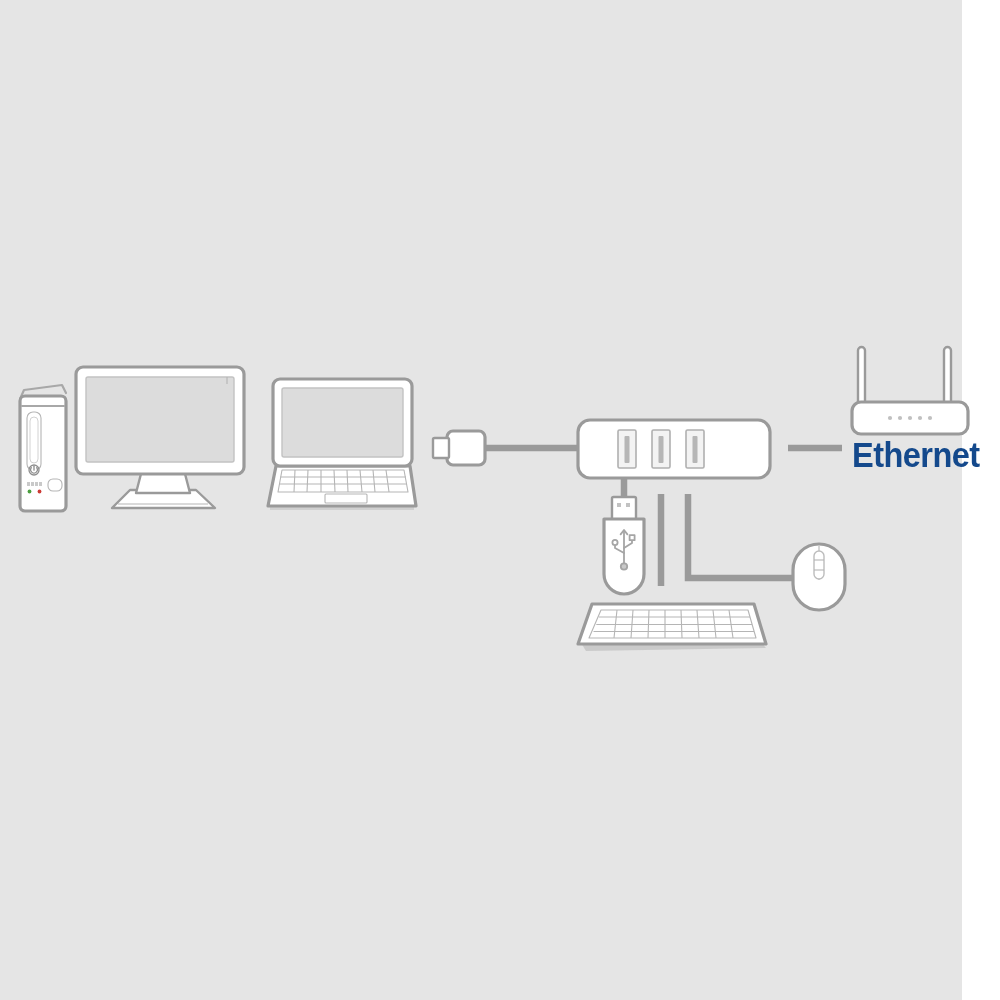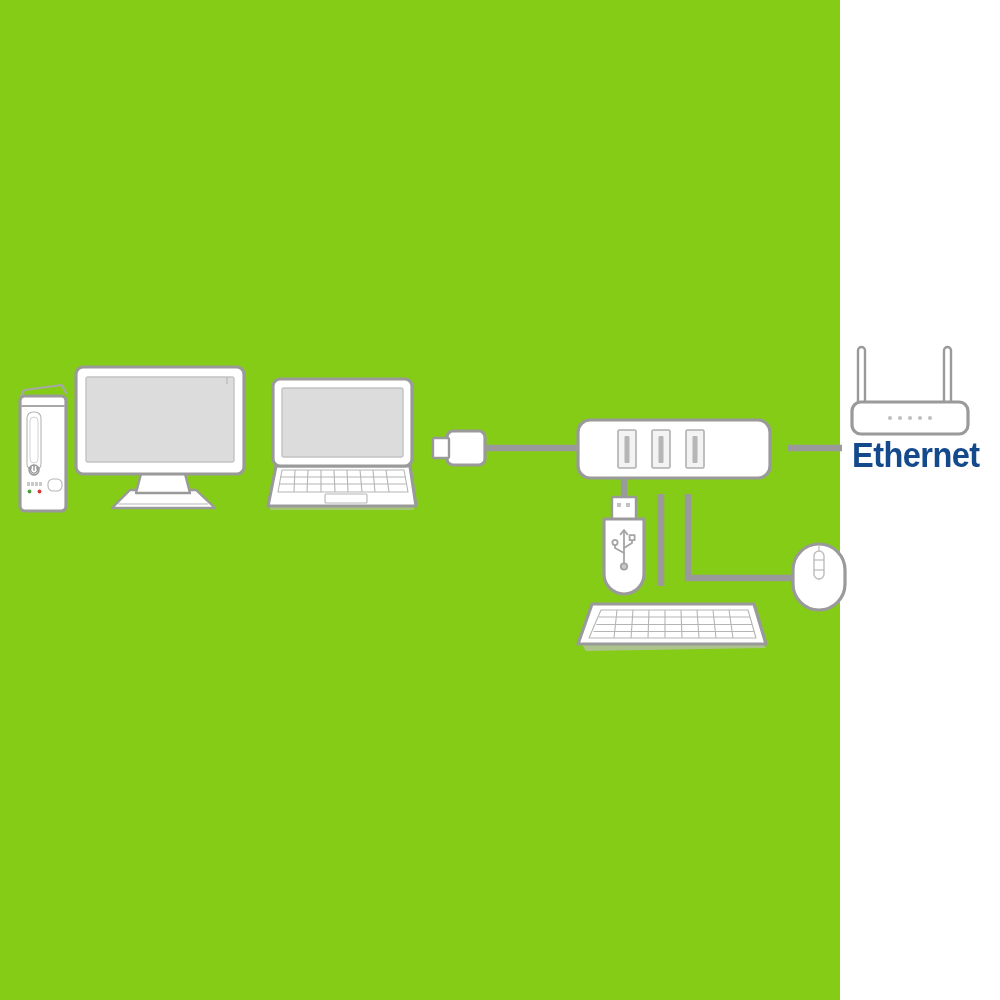--- a/index.html
+++ b/index.html
@@ -16,9 +16,9 @@
   }
   #stage {
     position: relative;
-    width: 840px;
+    width: 962px;
     height: 1000px;
-    background: #84cc16;
+    background: #e5e5e5;
   }
   #diagram-svg {
     position: absolute;

